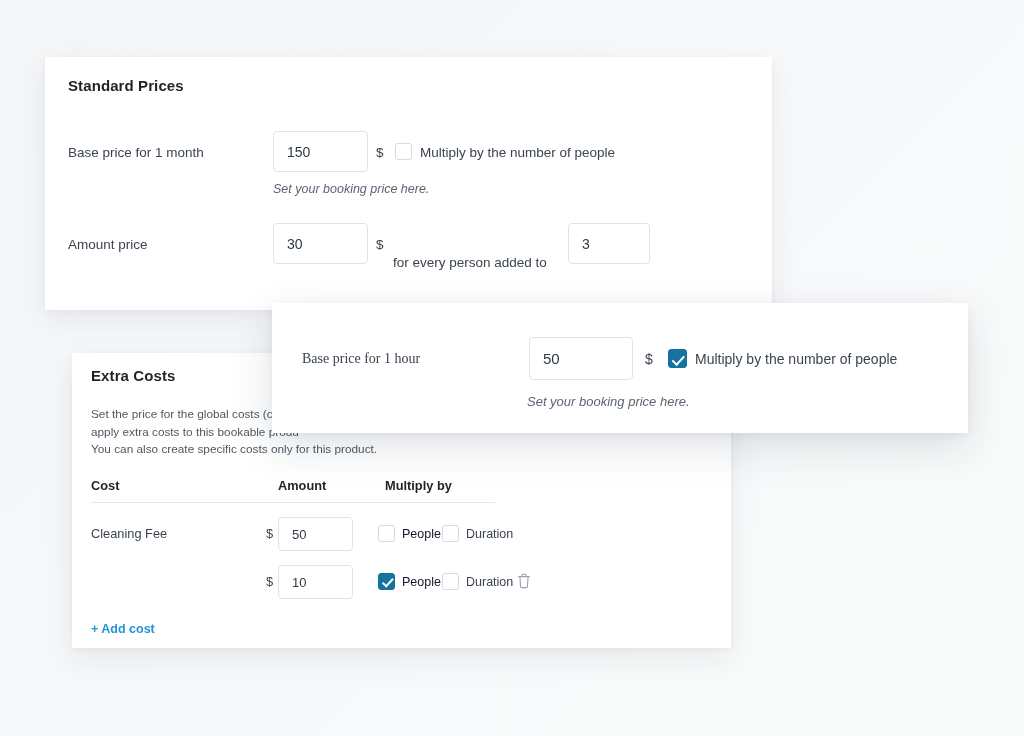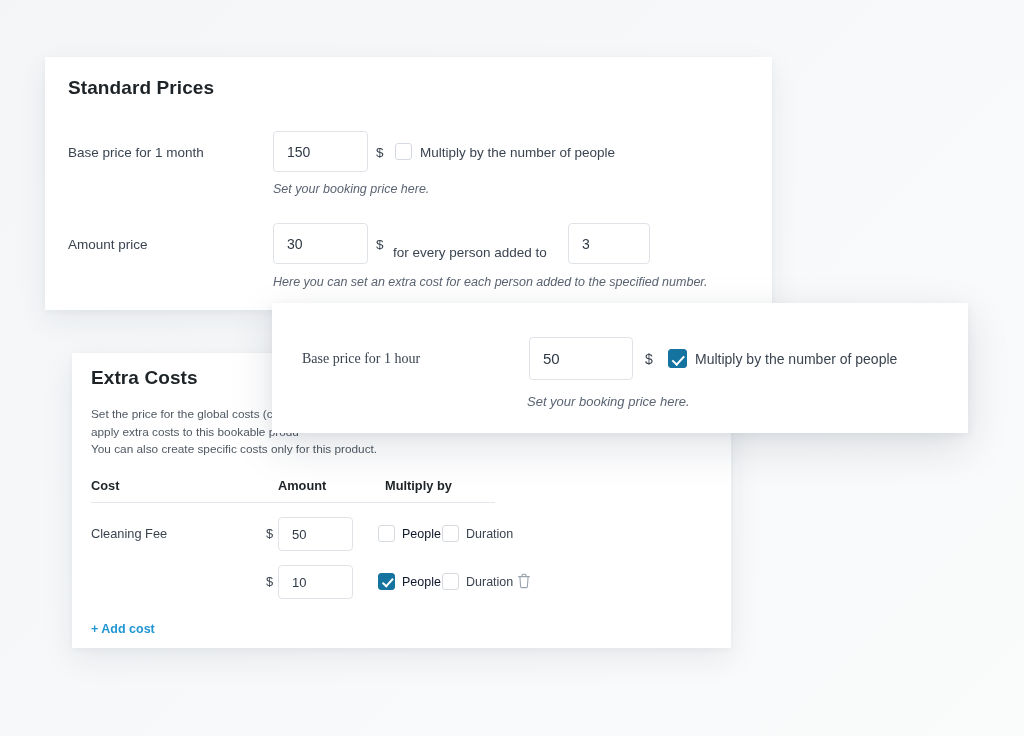--- a/index.html
+++ b/index.html
@@ -58,7 +58,7 @@
 
   
   .card-title {
-    font-size: 19px;
+    font-size: 15px;
     font-weight: bold;
     color: #1d2327;
     letter-spacing: 0.1px;

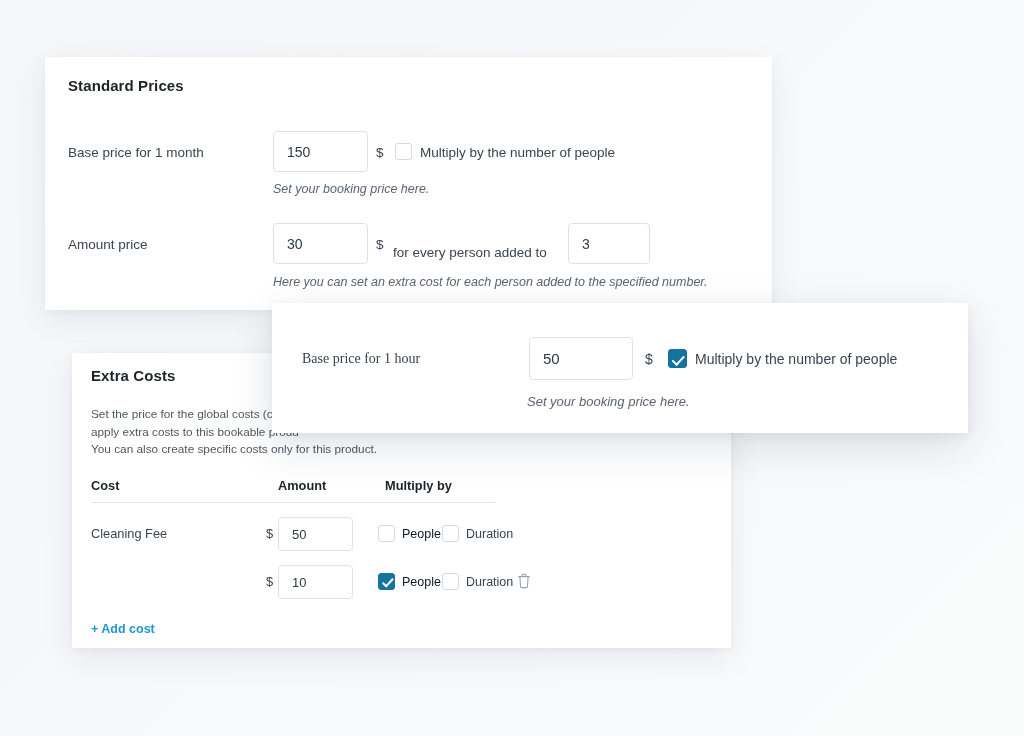--- a/index.html
+++ b/index.html
@@ -142,7 +142,7 @@
     width: 95px; height: 41px;
   }
   #sp-dollar-2 { position: absolute; left: 331px; top: 180px; }
-  #sp-mid-text { position: absolute; left: 348px; top: 188px; white-space: nowrap; }
+  #sp-mid-text { position: absolute; left: 348px; top: 198px; white-space: nowrap; }
   #sp-input-3 {
     position: absolute; left: 523px; top: 166px;
     width: 82px; height: 41px;

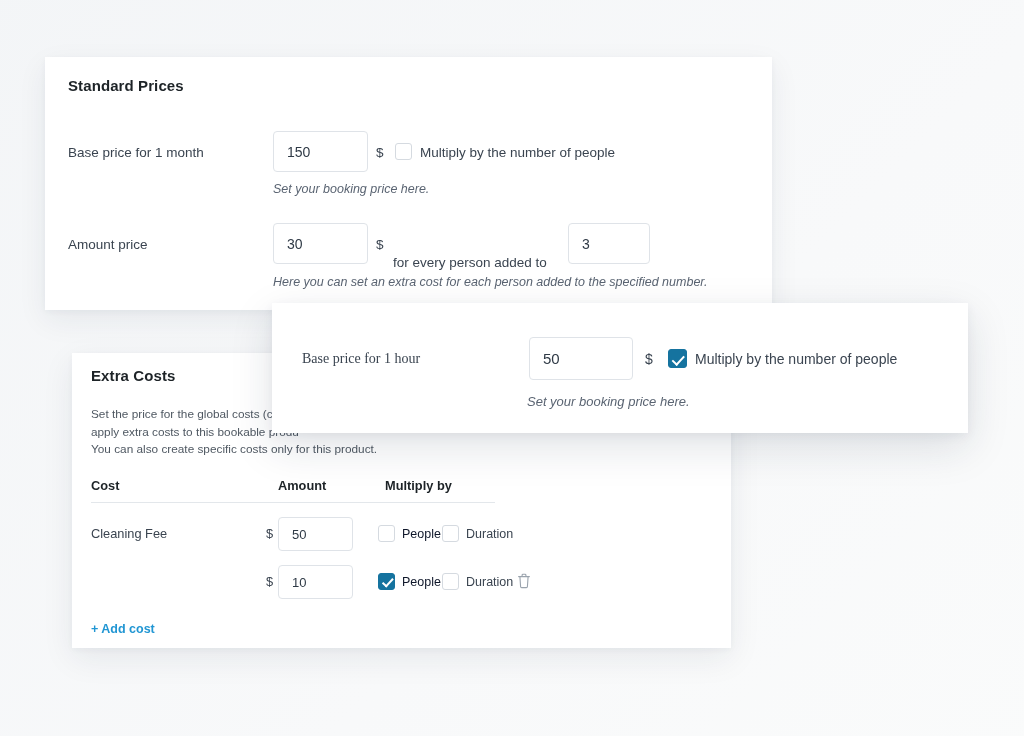--- a/index.html
+++ b/index.html
@@ -250,7 +250,6 @@
 
   <input class="txt" id="sp-input-3" type="text" value="3" style="">
 
-  <div class="help-text" id="sp-help-2">Here you can set an extra cost for each person added to the specified number.</div>
 </div>
 
 <div class="card" id="card-extra">

